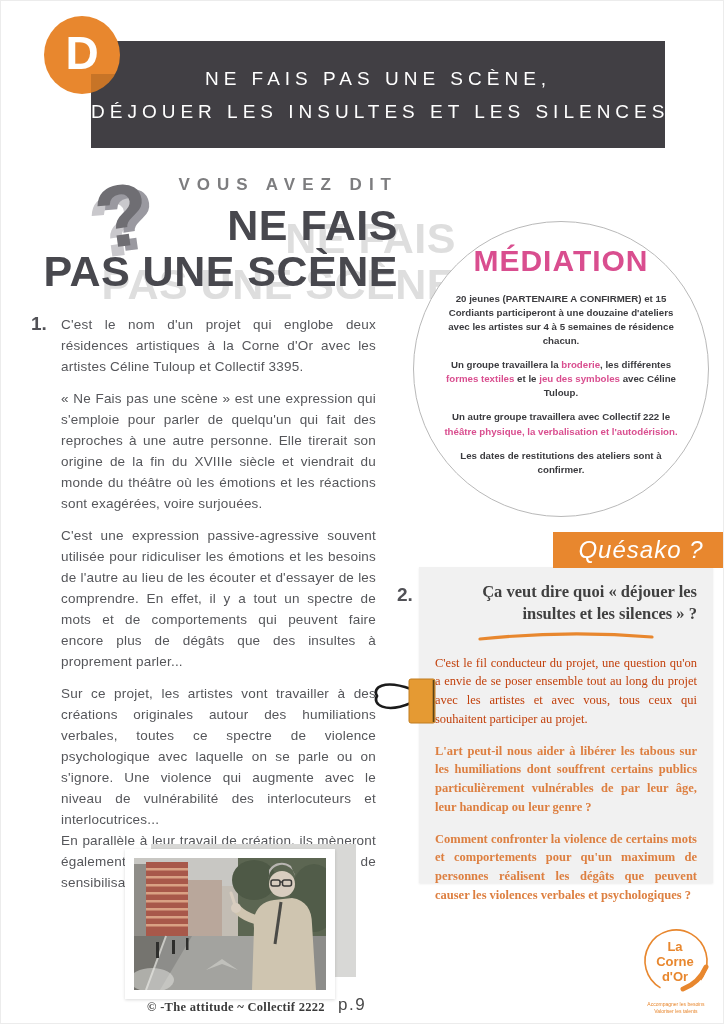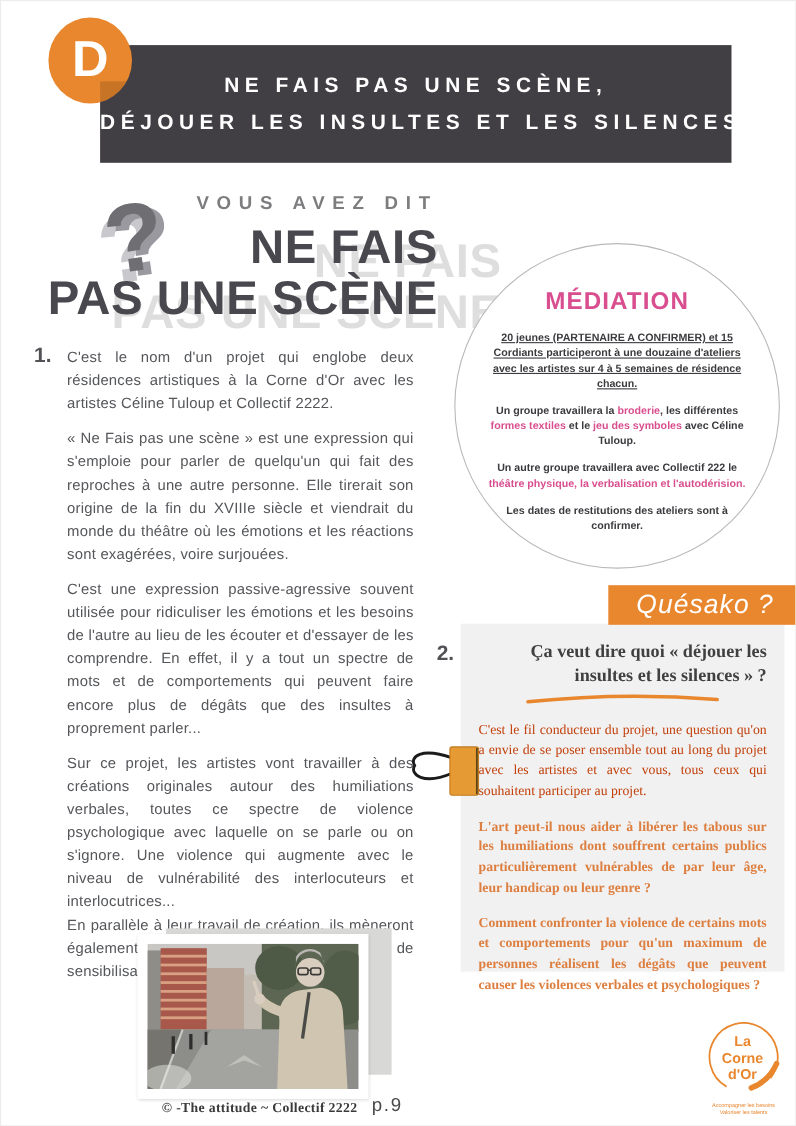--- a/index.html
+++ b/index.html
@@ -14,7 +14,7 @@
     position:absolute;left:90px;top:40px;width:574px;height:107px;
     background:#413F44;color:#fff;text-align:center;padding-top:21px;box-sizing:border-box;
   }
-  .banner-line{font-size:19px;font-weight:700;letter-spacing:5px;line-height:33px;white-space:nowrap;}
+  .banner-line{font-size:19px;font-weight:400;letter-spacing:5px;line-height:33px;white-space:nowrap;}
   .d-badge{
     position:absolute;left:43px;top:15px;width:76px;height:78px;border-radius:50%;
     background:#E8872E;z-index:3;overflow:hidden;

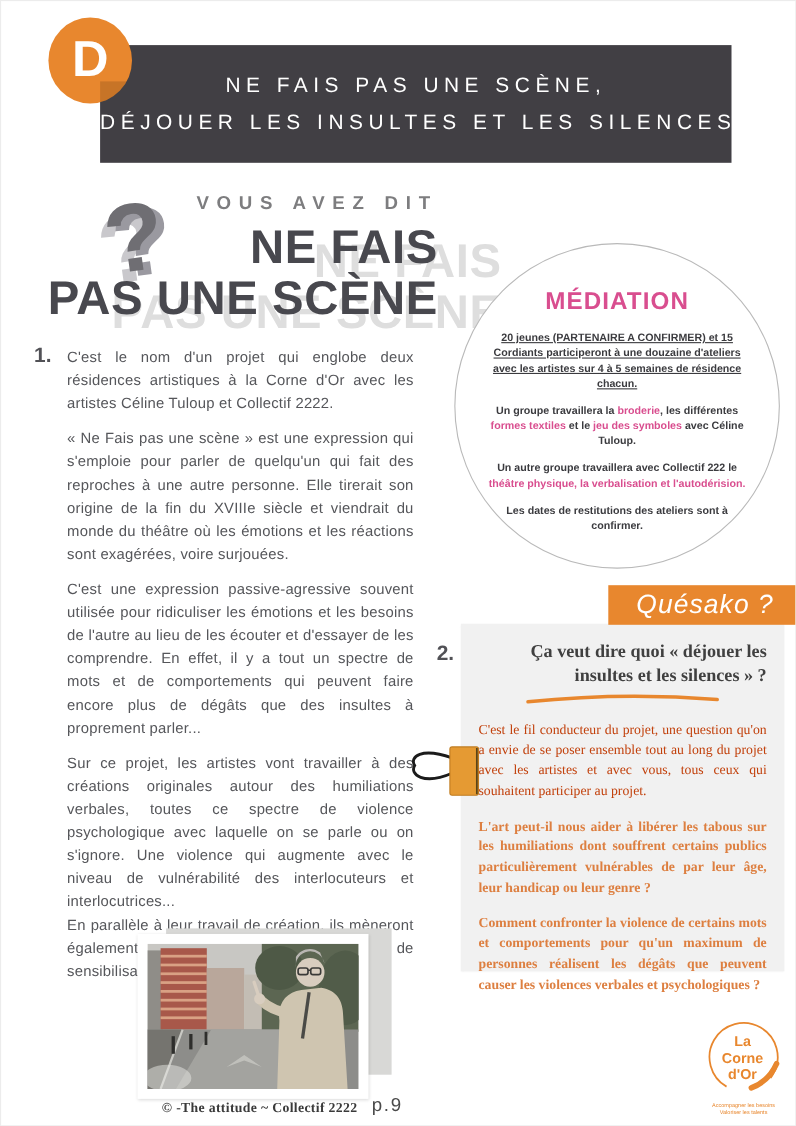--- a/index.html
+++ b/index.html
@@ -53,7 +53,7 @@
     position:absolute;left:412px;top:220px;width:296px;height:296px;border-radius:50%;
     background:#fff;border:1px solid #b9b9b9;box-sizing:border-box;text-align:center;z-index:2;
   }
-  .circle-title{margin-top:39px;font-size:22px;font-weight:800;letter-spacing:1px;color:#D94E8F;}
+  .circle-title{margin-top:22px;font-size:30px;font-weight:800;letter-spacing:1px;color:#D94E8F;}
   .circ-p{margin:10px 24px 0 24px;font-size:9.7px;font-weight:700;line-height:1.45;color:#3b3b3f;}
   .circ-p:first-of-type{margin-top:14px;text-decoration:underline;}
   .pink{color:#D94E8F;}

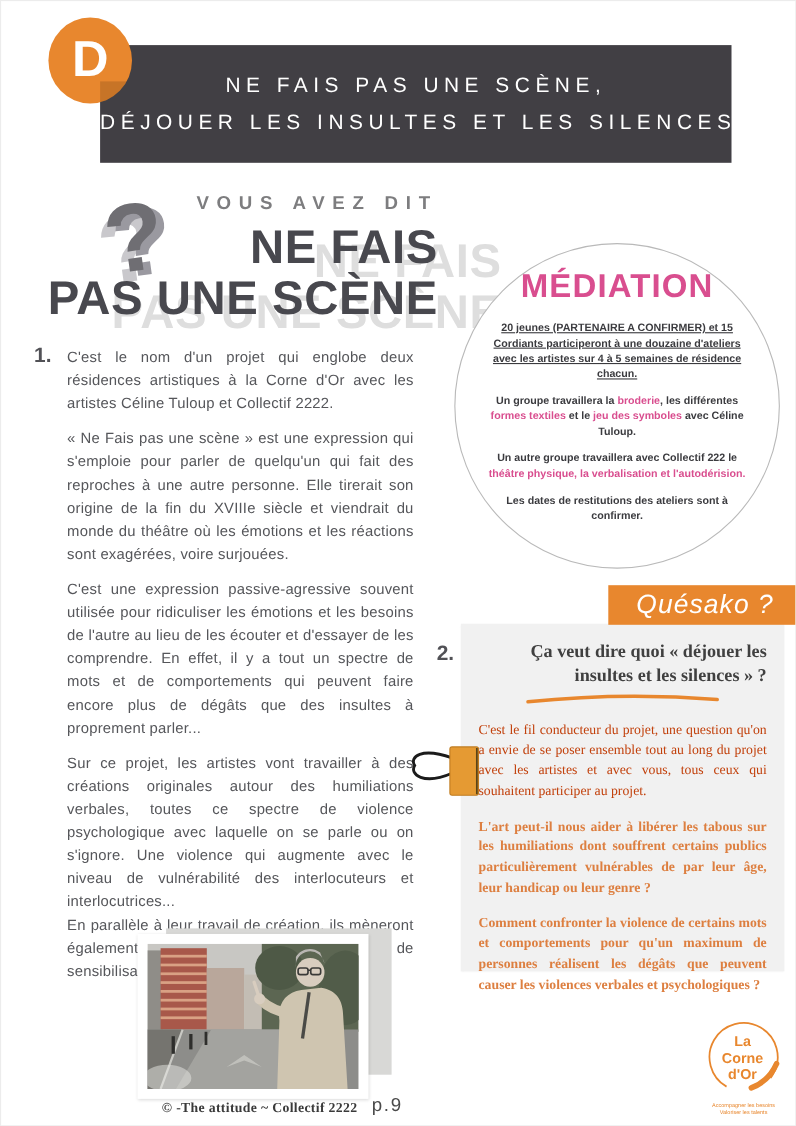--- a/index.html
+++ b/index.html
@@ -55,7 +55,7 @@
   }
   .circle-title{margin-top:22px;font-size:30px;font-weight:800;letter-spacing:1px;color:#D94E8F;}
   .circ-p{margin:10px 24px 0 24px;font-size:9.7px;font-weight:700;line-height:1.45;color:#3b3b3f;}
-  .circ-p:first-of-type{margin-top:14px;text-decoration:underline;}
+  .circ-p:first-of-type{margin-top:14px;}
   .pink{color:#D94E8F;}
 
   

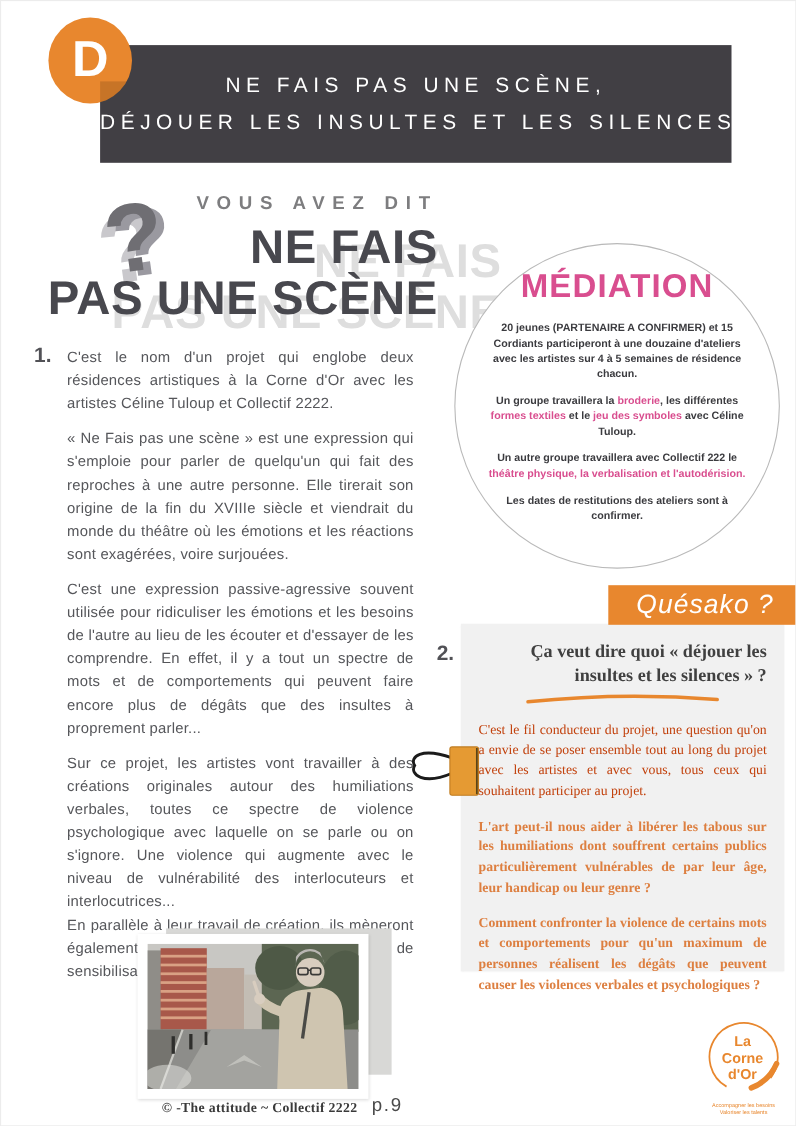--- a/index.html
+++ b/index.html
@@ -125,7 +125,7 @@
 
   <div class="num num1">1.</div>
   <div class="s1-text">
-    <p>C'est le nom d'un projet qui englobe deux résidences artistiques à la Corne d'Or avec les artistes Céline Tuloup et Collectif 2222.</p>
+    <p>C'est le nom d'un projet qui englobe deux résidences artistiques à la Corne d'Or avec les artistes Céline Tuloup et Collectif 3395.</p>
     <p>« Ne Fais pas une scène » est une expression qui s'emploie pour parler de quelqu'un qui fait des reproches à une autre personne. Elle tirerait son origine de la fin du XVIIIe siècle et viendrait du monde du théâtre où les émotions et les réactions sont exagérées, voire surjouées.</p>
     <p>C'est une expression passive-agressive souvent utilisée pour ridiculiser les émotions et les besoins de l'autre au lieu de les écouter et d'essayer de les comprendre. En effet, il y a tout un spectre de mots et de comportements qui peuvent faire encore plus de dégâts que des insultes à proprement parler...</p>
     <p class="tight">Sur ce projet, les artistes vont travailler à des créations originales autour des humiliations verbales, toutes ce spectre de violence psychologique avec laquelle on se parle ou on s'ignore. Une violence qui augmente avec le niveau de vulnérabilité des interlocuteurs et interlocutrices...</p>

